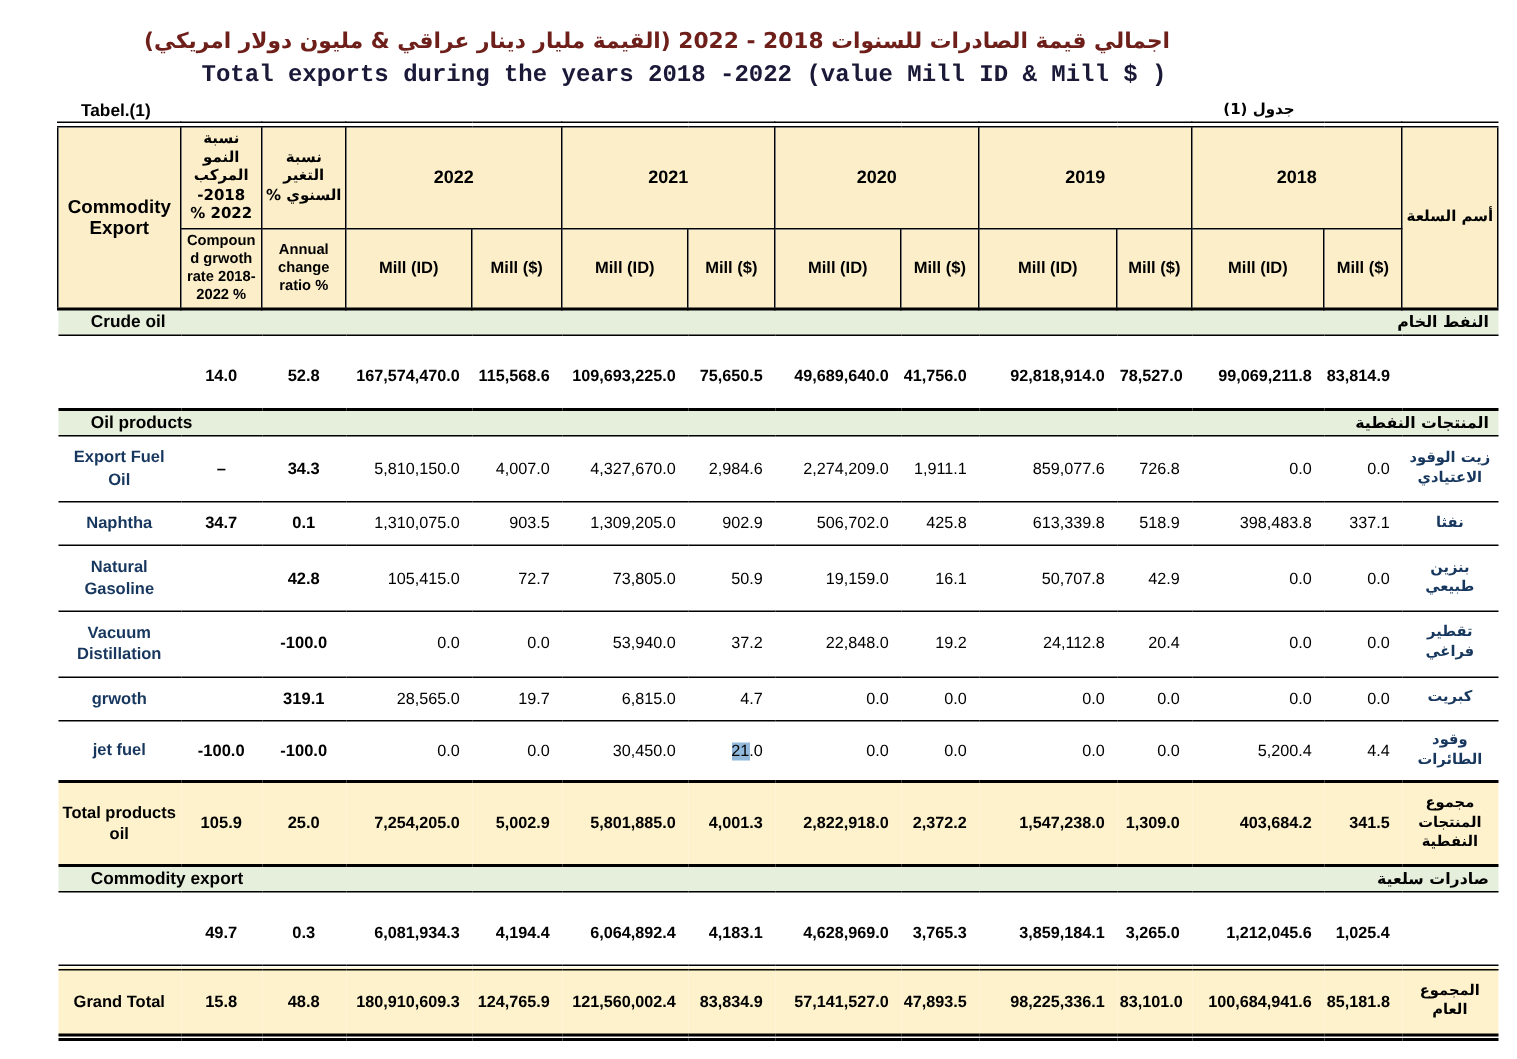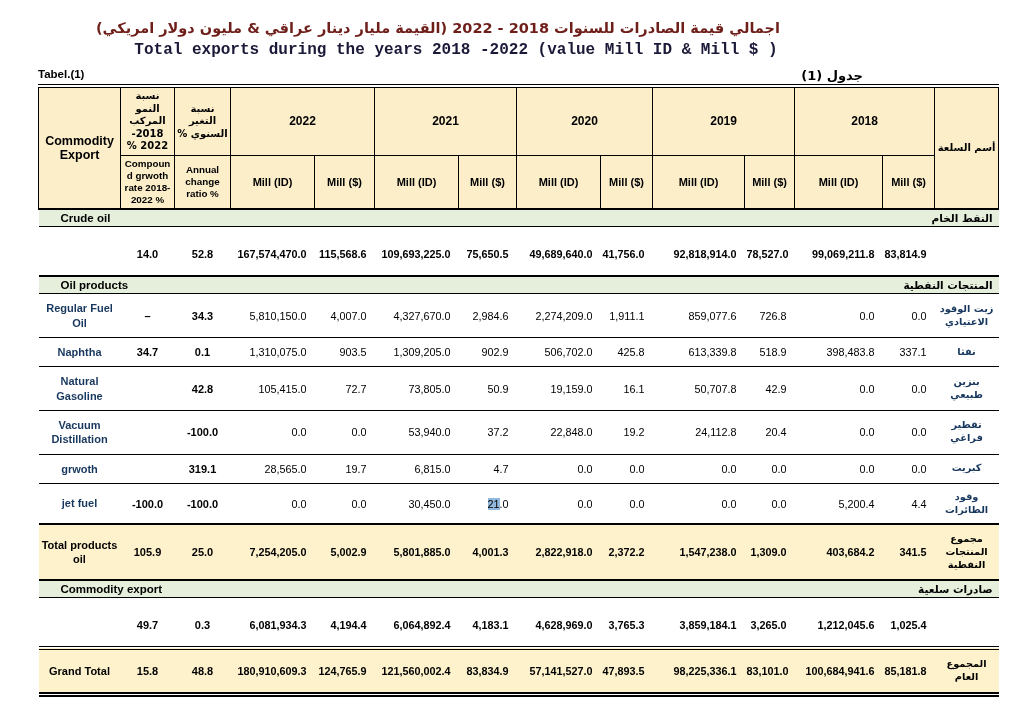--- a/index.html
+++ b/index.html
@@ -10,7 +10,7 @@
   .title-ar{direction:rtl;font-family:"DejaVu Sans",sans-serif;font-weight:bold;font-size:14.5px;color:var(--title-ar-color,#6e1f1a);}
   .title-en{font-family:Liberation Mono, monospace;font-weight:bold;font-size:16px;color:var(--title-en-color,#1a1938);margin-top:5px;margin-left:36px;}
 
-  .labels-row{display:flex;justify-content:space-between;margin:9px 13px 1px 38px;font-size:11.5px;font-weight:bold;}
+  .labels-row{display:flex;justify-content:space-between;margin:9px 13px 1px 54px;font-size:11.5px;font-weight:bold;}
   .lbl-right{direction:rtl;font-family:"DejaVu Sans",sans-serif;font-size:13px;}
 
   table{border-collapse:collapse;table-layout:fixed;width:960px;margin-left:38px;border-top:4px double var(--border-color,#000);}

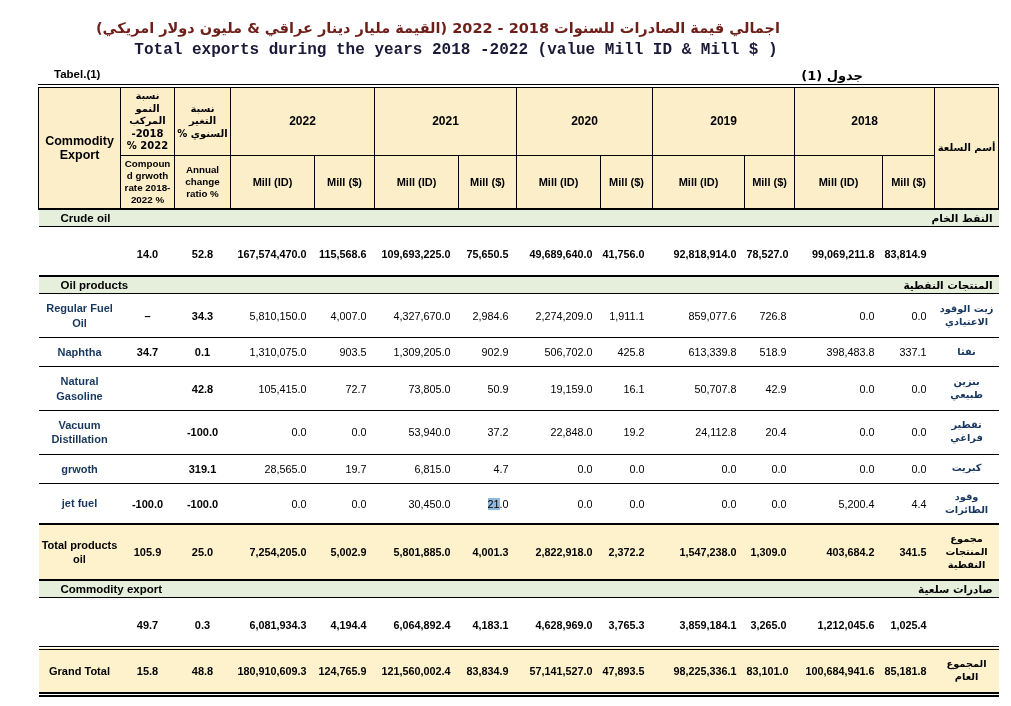--- a/index.html
+++ b/index.html
@@ -11,7 +11,7 @@
   .title-en{font-family:Liberation Mono, monospace;font-weight:bold;font-size:16px;color:var(--title-en-color,#1a1938);margin-top:5px;margin-left:36px;}
 
   .labels-row{display:flex;justify-content:space-between;margin:9px 13px 1px 54px;font-size:11.5px;font-weight:bold;}
-  .lbl-right{direction:rtl;font-family:"DejaVu Sans",sans-serif;font-size:13px;}
+  .lbl-right{direction:rtl;font-family:"DejaVu Sans",sans-serif;font-size:10px;}
 
   table{border-collapse:collapse;table-layout:fixed;width:960px;margin-left:38px;border-top:4px double var(--border-color,#000);}
   thead th{background:var(--header-fill,#fbeec9);border:1.5px solid var(--border-color,#000);font-weight:bold;padding:2px 1px;overflow:hidden;}

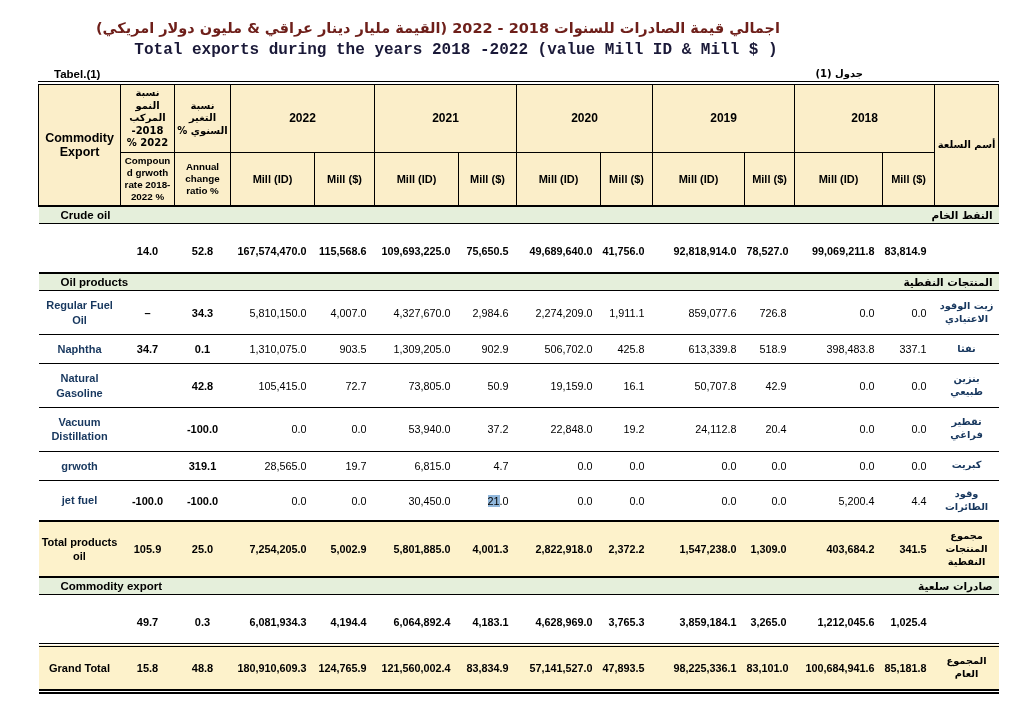--- a/index.html
+++ b/index.html
@@ -137,7 +137,7 @@
           </td>
         </tr>
         <tr class="data">
-          <td class="lbl">Regular Fuel Oil</td>
+          <td class="lbl">Export Fuel Oil</td>
           <td class="pct">–</td>
           <td class="pct">34.3</td>
           <td class="v">5,810,150.0</td>

